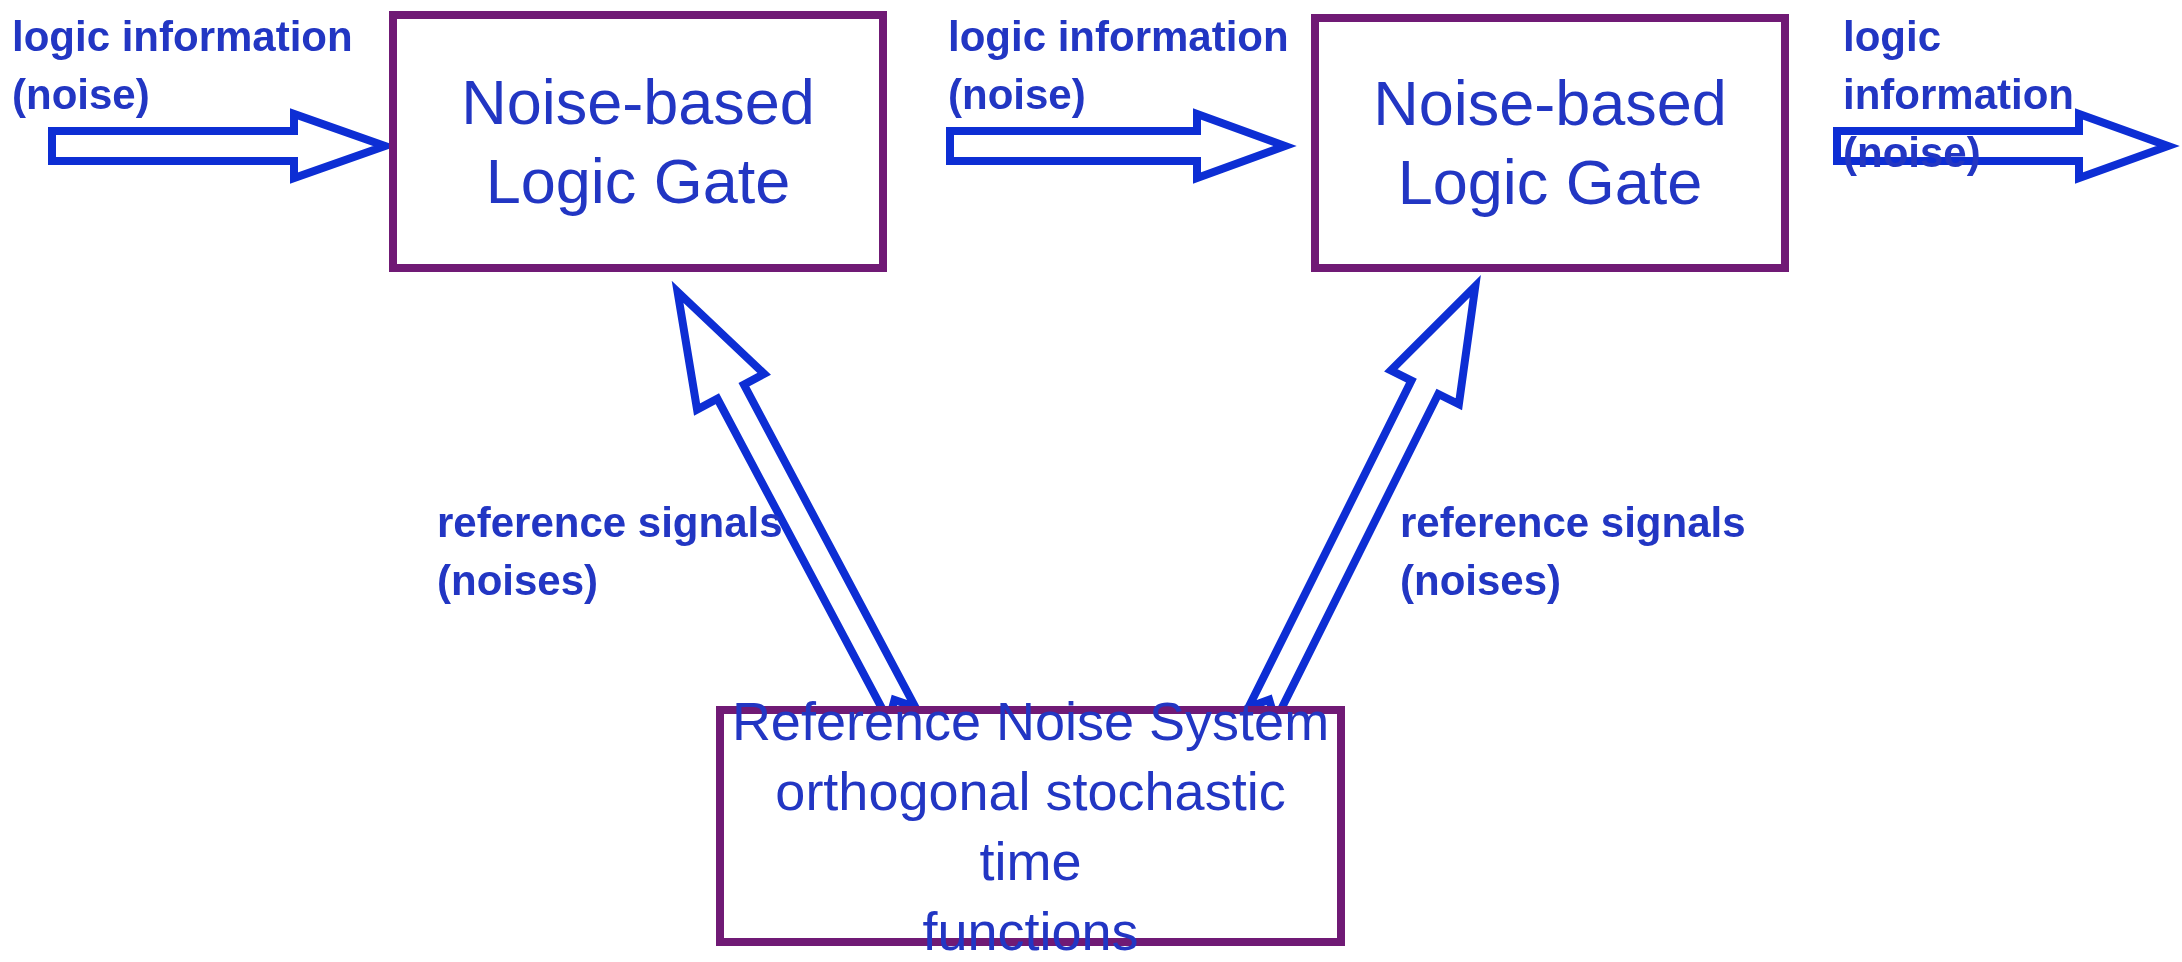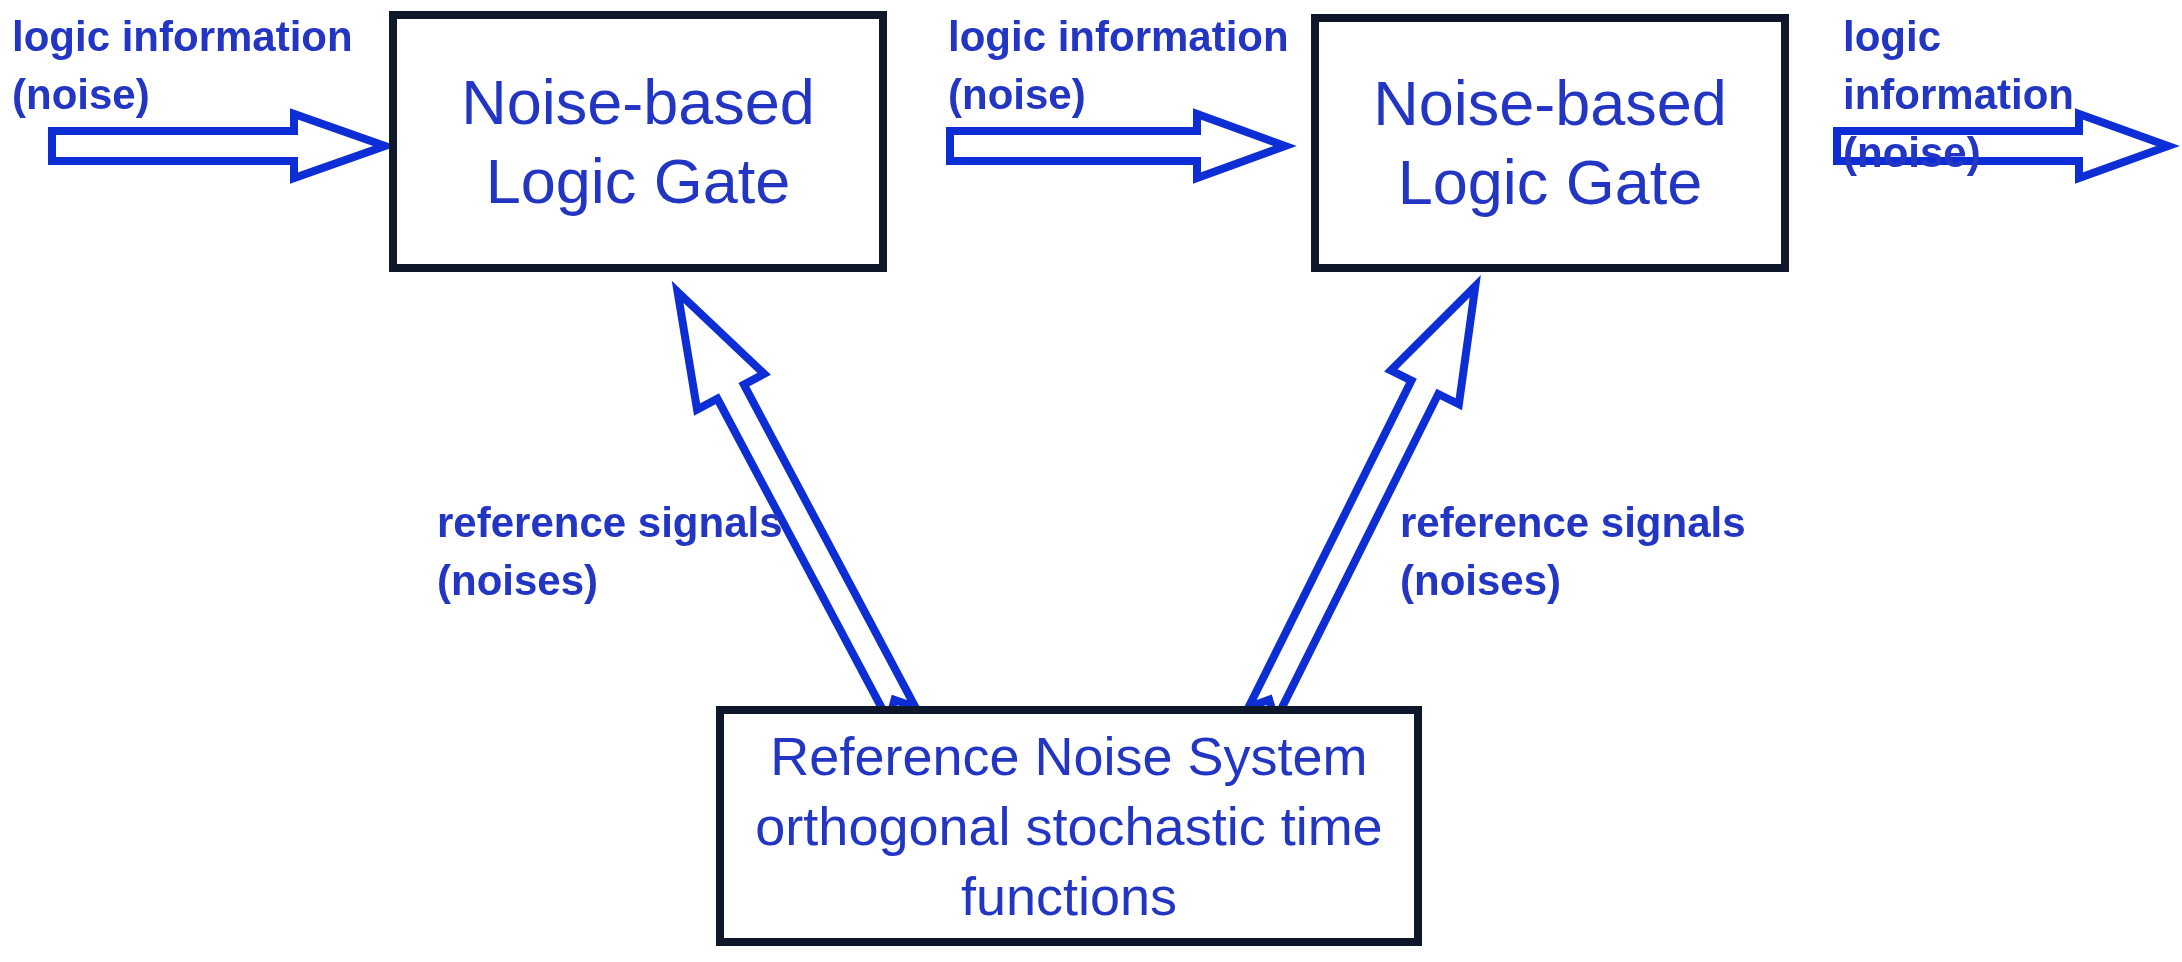--- a/index.html
+++ b/index.html
@@ -20,7 +20,7 @@
   .node-box {
     position: absolute;
     box-sizing: border-box;
-    border: 8px solid #0f172a;
+    border: 8px solid #701a75;
     background: #ffffff;
     display: flex;
     align-items: center;

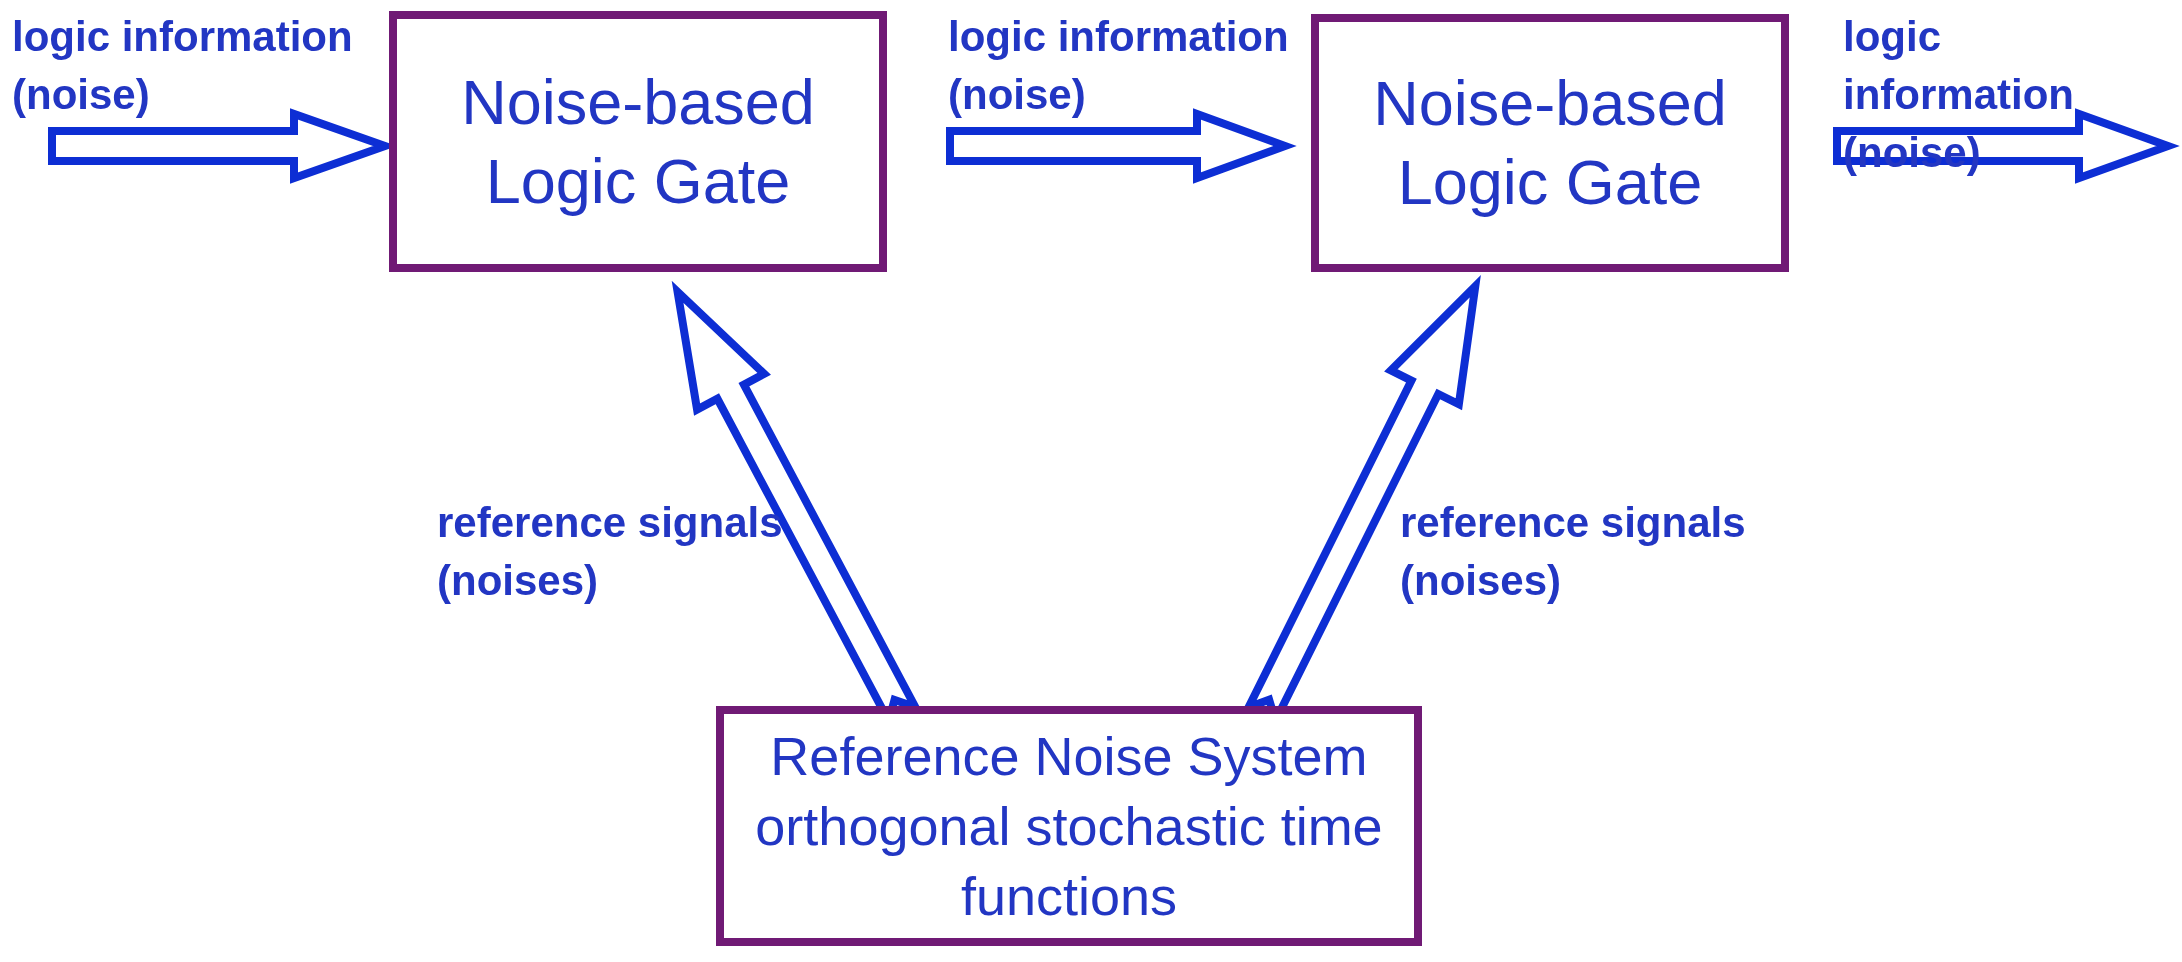--- a/index.html
+++ b/index.html
@@ -59,7 +59,7 @@
 
   #gate1 { left: 389px;  top: 11px;  width: 498px; height: 261px; }
   #gate2 { left: 1311px; top: 14px;  width: 478px; height: 258px; }
-  #refbox{ left: 716px;  top: 706px; width: 706px; height: 240px; }
+  #refbox{ left: 716px;  top: 706px; width: 629px; height: 240px; }
 
   .arrow {
     fill: #ffffff;

